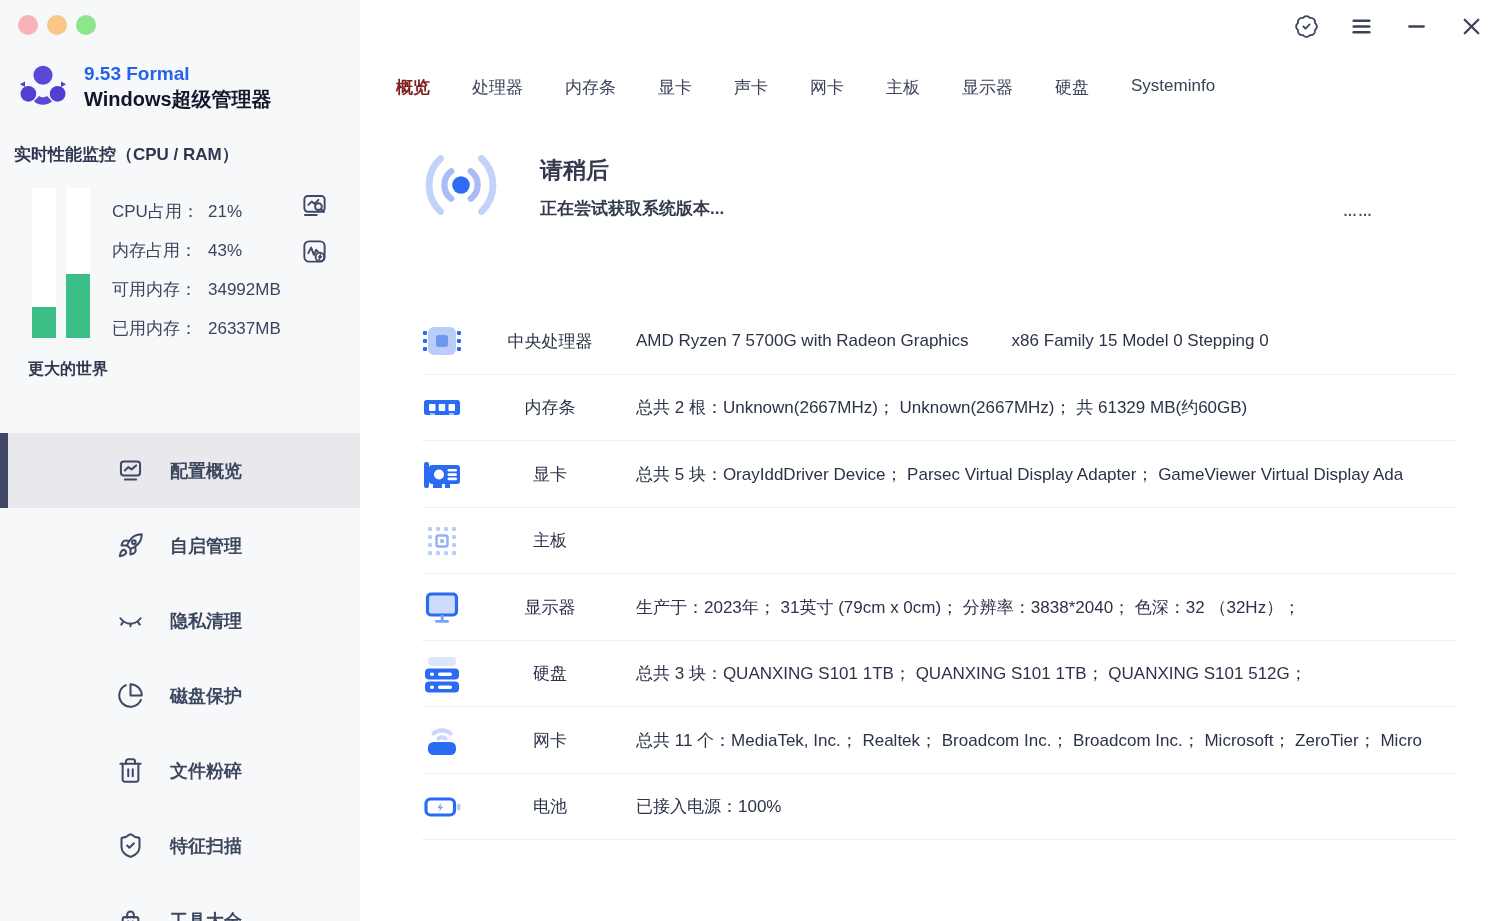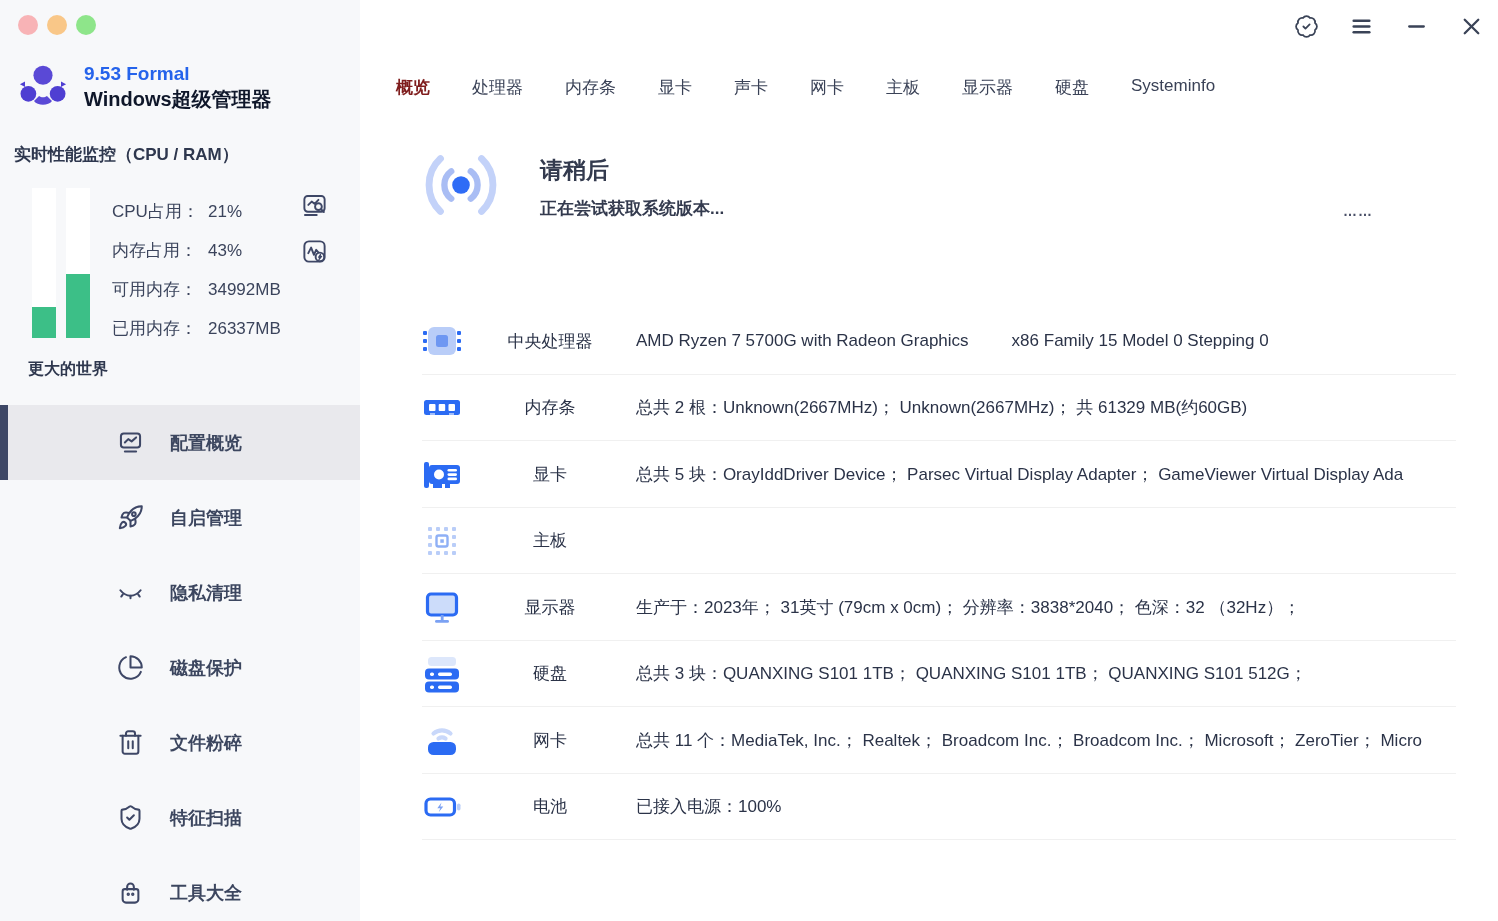--- a/index.html
+++ b/index.html
@@ -37,7 +37,7 @@
 
   .menu { position:absolute; left:0; top:405px; width:360px; }
   .menu-item { height:75px; display:flex; align-items:center; padding-left:117px; cursor:pointer; }
-  .menu-item.active { background:#e9e9ed; border-left:8px solid #3e4766; padding-left:109px; }
+  .menu-item.active { background:#e9e9ed; border-left:8px solid #3e4766; padding-left:109px;margin-top:28px; }
   .menu-icon { width:27px; height:27px; flex:none; }
   .menu-icon svg { width:27px; height:27px; }
   .menu-label { margin-left:26px; font-size:18px; font-weight:bold; color:#3c465f; }

